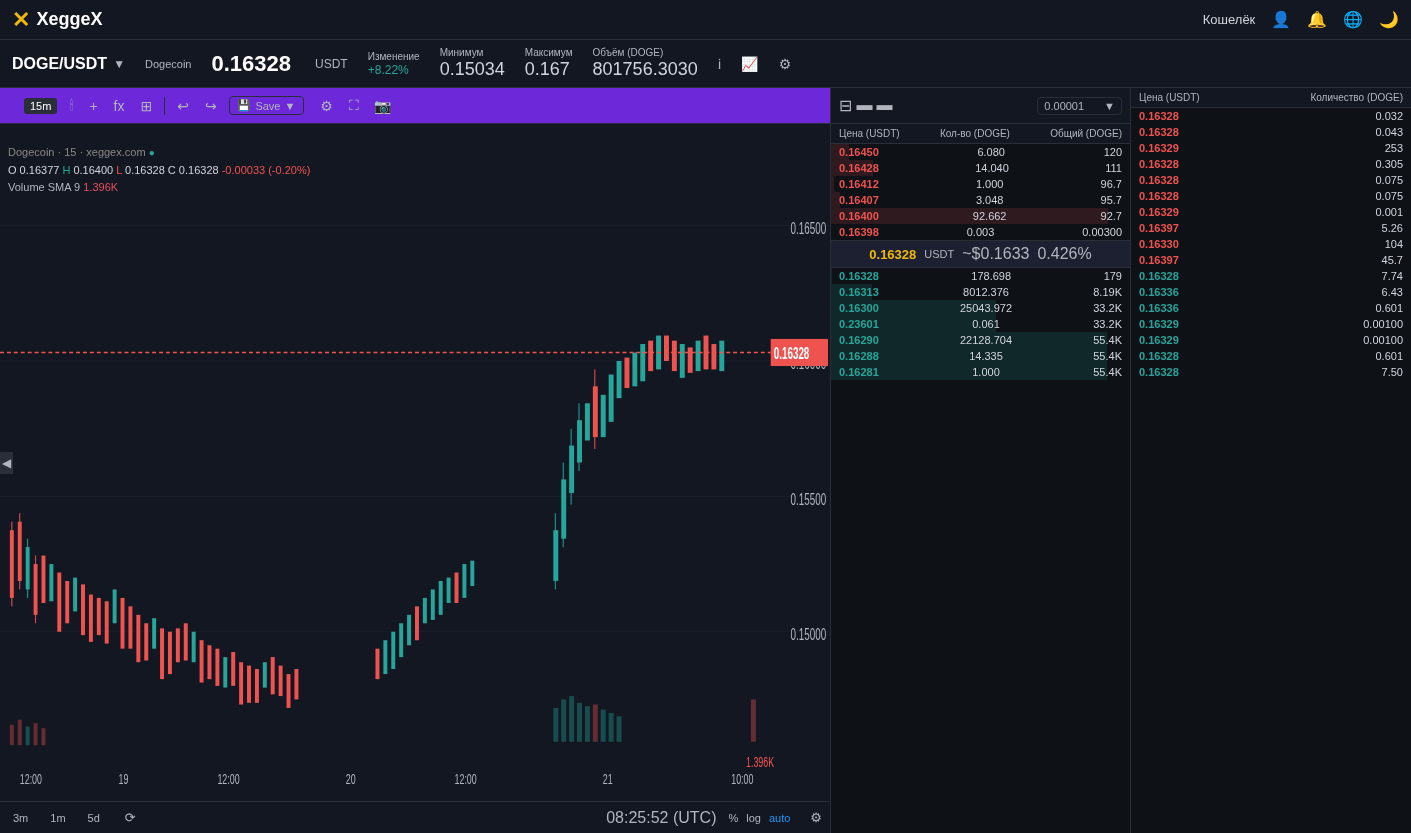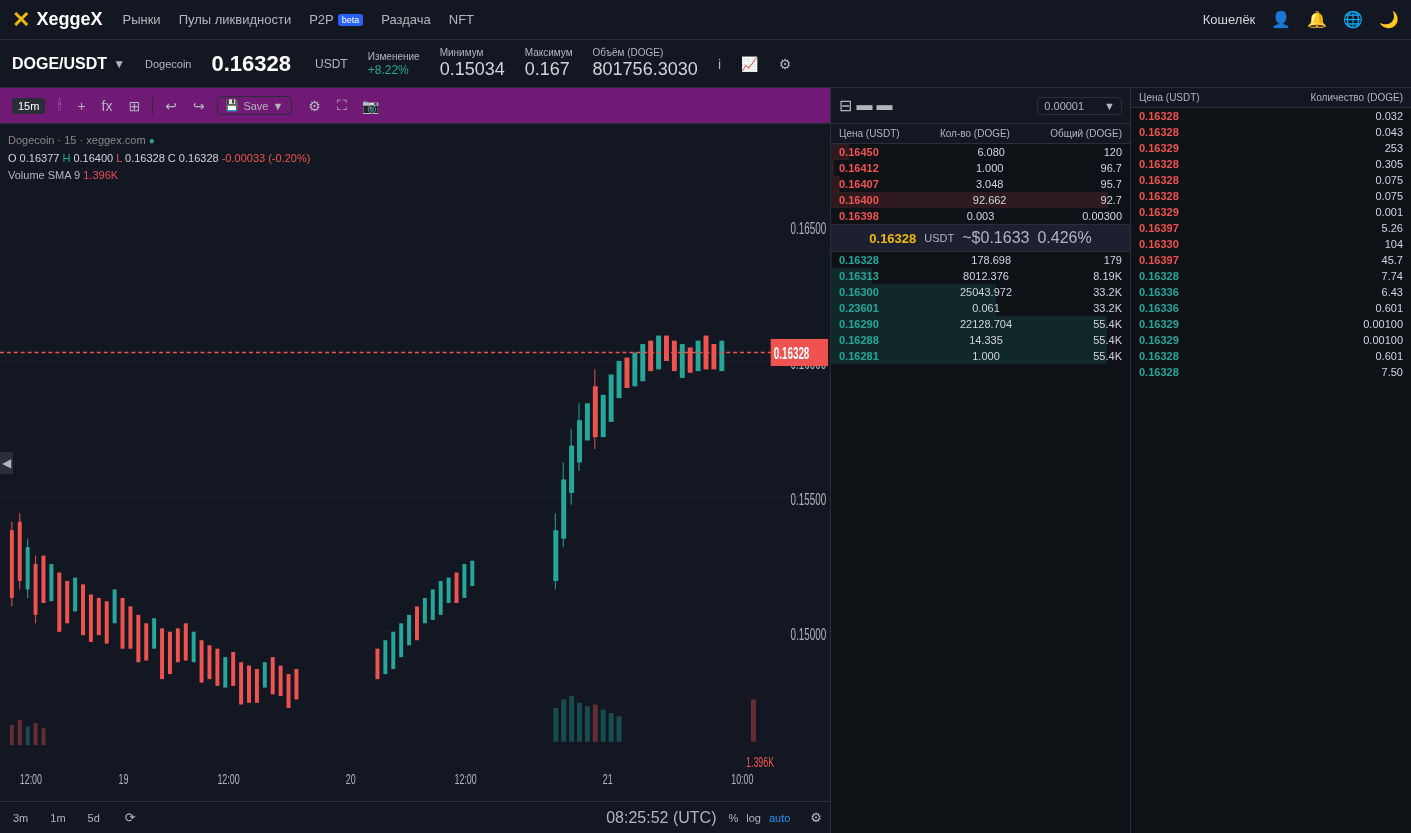--- a/index.html
+++ b/index.html
@@ -104,16 +104,6 @@
   <div class="logo">
     <span class="logo-x">✕</span>
     <span>XeggeX</span>
-  </div>
-  <div class="nav-links">
-    <span class="nav-link">Рынки</span>
-    <span class="nav-link">Пулы ликвидности</span>
-    <span class="nav-link">
-      <span>P2P</span>
-      <span class="beta-badge">beta</span>
-    </span>
-    <span class="nav-link">Раздача</span>
-    <span class="nav-link">NFT</span>
   </div>
   <div class="nav-right">
     <span class="wallet-btn">Кошелёк</span>

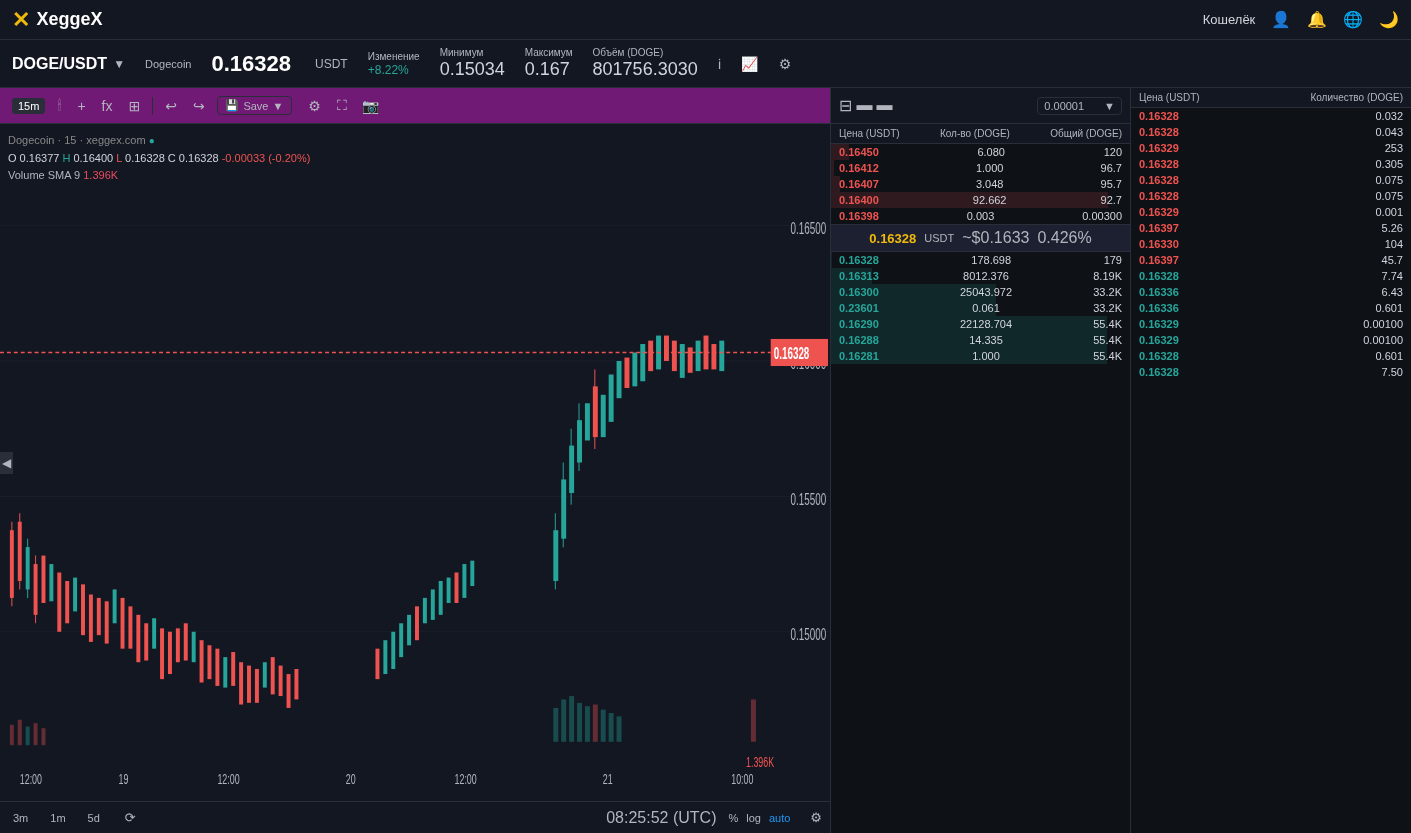--- a/index.html
+++ b/index.html
@@ -35,7 +35,7 @@
 
     
     .chart-area { flex: 1; display: flex; flex-direction: column; border-right: 1px solid #2a2e39; }
-    .chart-toolbar { display: flex; align-items: center; height: 36px; background: #701a75; border-bottom: 1px solid #2a2e39; padding: 0 12px; gap: 8px; }
+    .chart-toolbar { display: flex; align-items: center; height: 36px; background: #6d28d9; border-bottom: 1px solid #2a2e39; padding: 0 24px; gap: 8px; }
     .chart-btn { color: #b2b5be; font-size: 11px; cursor: pointer; padding: 2px 6px; border-radius: 3px; }
     .chart-btn-active { color: #fff; background: #2a2e39; }
     .chart-divider { width: 1px; height: 18px; background: #2a2e39; }

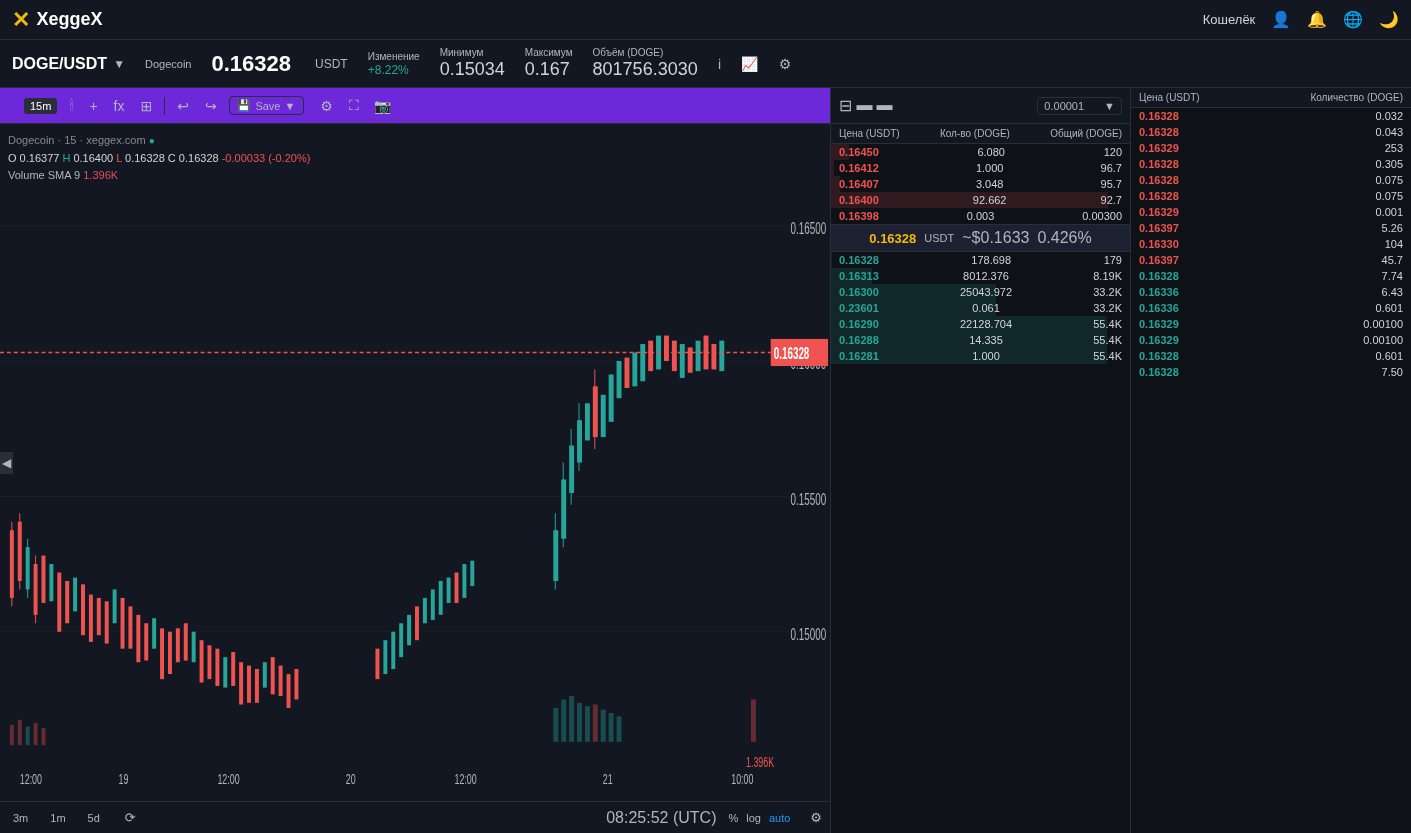--- a/index.html
+++ b/index.html
@@ -42,7 +42,7 @@
     .chart-icon-btn { color: #b2b5be; cursor: pointer; font-size: 14px; padding: 2px 4px; }
     .save-btn { display: flex; align-items: center; gap: 4px; color: #b2b5be; font-size: 11px; cursor: pointer; border: 1px solid #2a2e39; border-radius: 4px; padding: 2px 8px; }
     .chart-canvas { flex: 1; background: #131722; position: relative; overflow: hidden; }
-    .ohlc-info { position: absolute; top: 8px; left: 8px; font-size: 11px; color: #b2b5be; line-height: 1.6; }
+    .ohlc-info { position: absolute; top: 20px; left: 8px; font-size: 11px; color: #b2b5be; line-height: 1.6; }
     .ohlc-open { color: #d1d4dc; }
     .ohlc-high { color: #26a69a; }
     .ohlc-low { color: #ef5350; }

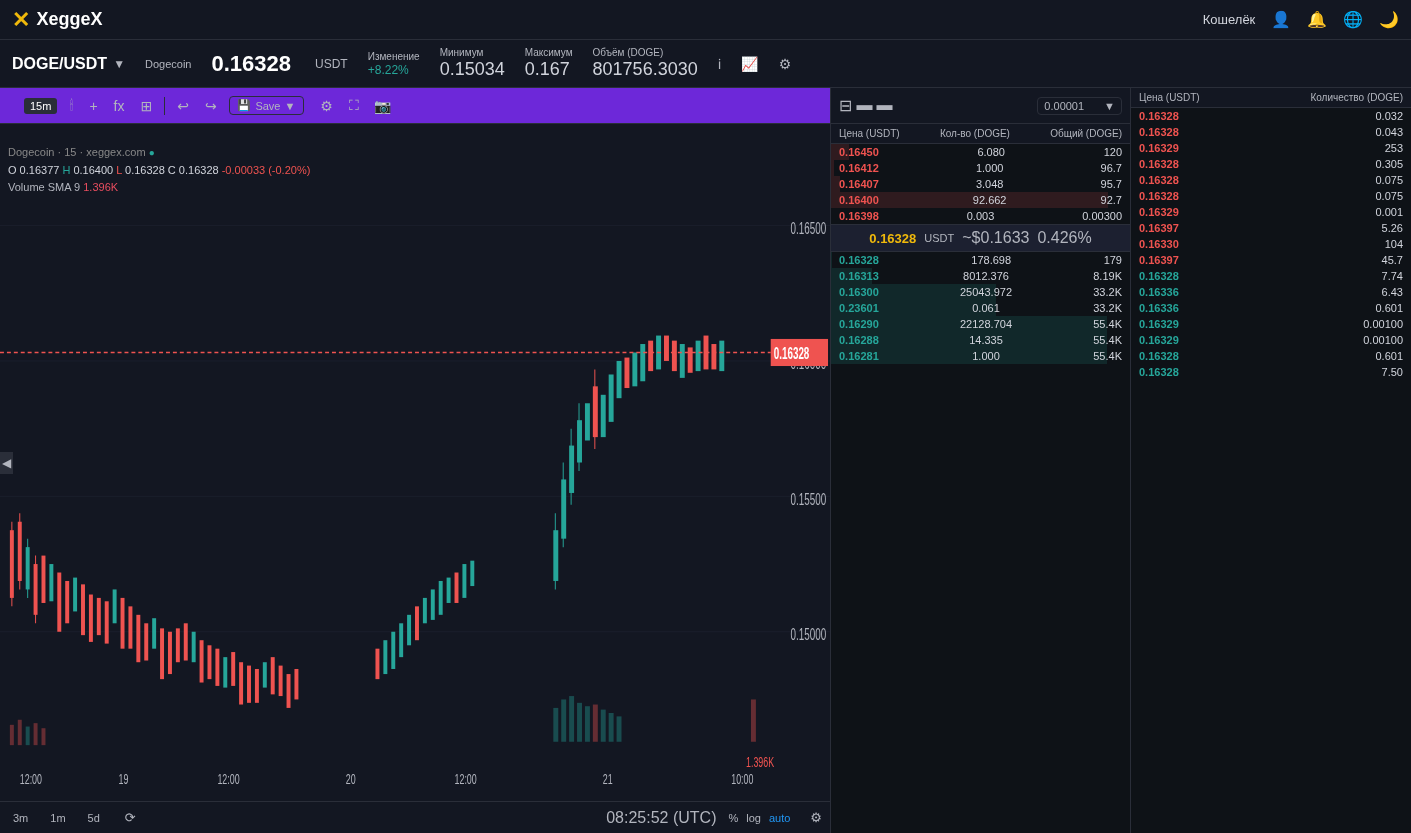--- a/index.html
+++ b/index.html
@@ -357,6 +357,12 @@
     <span class="ob-total">120</span>
   </div>
         <div class="ob-row">
+    <div class="ob-row-bg" style="width:14.04%; background:#ef5350;"></div>
+    <span class="ob-price-ask">0.16428</span>
+    <span class="ob-qty">14.040</span>
+    <span class="ob-total">111</span>
+  </div>
+        <div class="ob-row">
     <div class="ob-row-bg" style="width:1%; background:#ef5350;"></div>
     <span class="ob-price-ask">0.16412</span>
     <span class="ob-qty">1.000</span>

